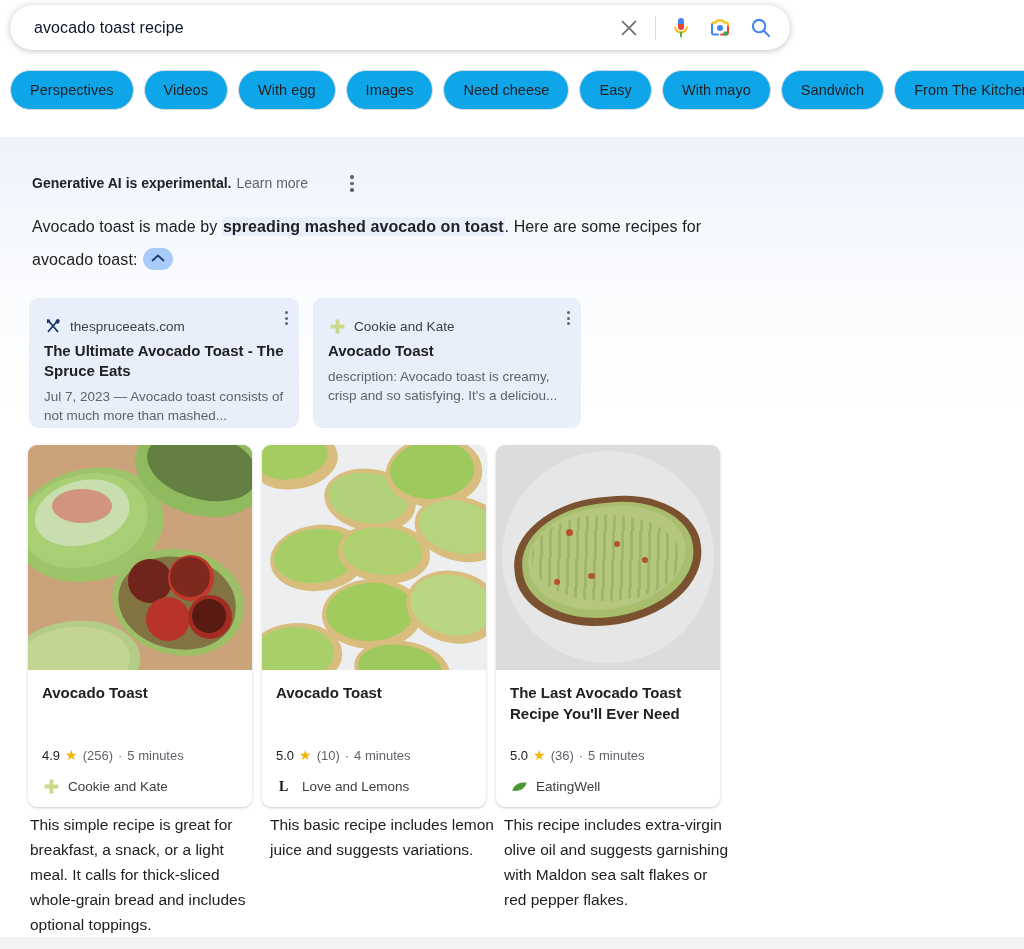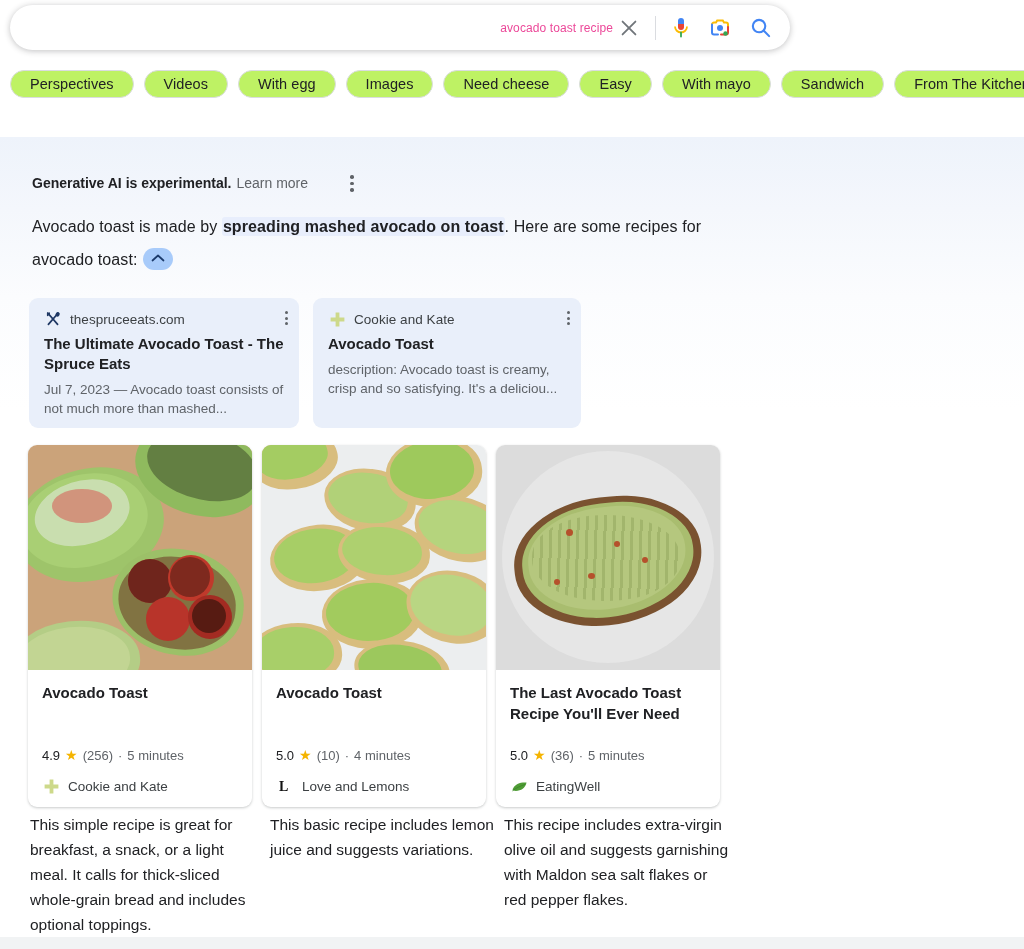--- a/index.html
+++ b/index.html
@@ -20,10 +20,9 @@
     display:flex; align-items:center; padding:0 16px 0 22px;
   }
   .search-input {
-    flex:1; border:none; outline:none; font-size:12px; color:#ec4899;
+    flex:1; border:none; outline:none; font-size:16px; color:#0f172a;
     font-family:"Liberation Sans", sans-serif; background:transparent;
     letter-spacing:.1px;
-    text-align:right;
   }
   .sb-icon { display:flex; align-items:center; justify-content:center; cursor:pointer; }
   .clear-x { width:28px; height:28px; margin-right:8px; }

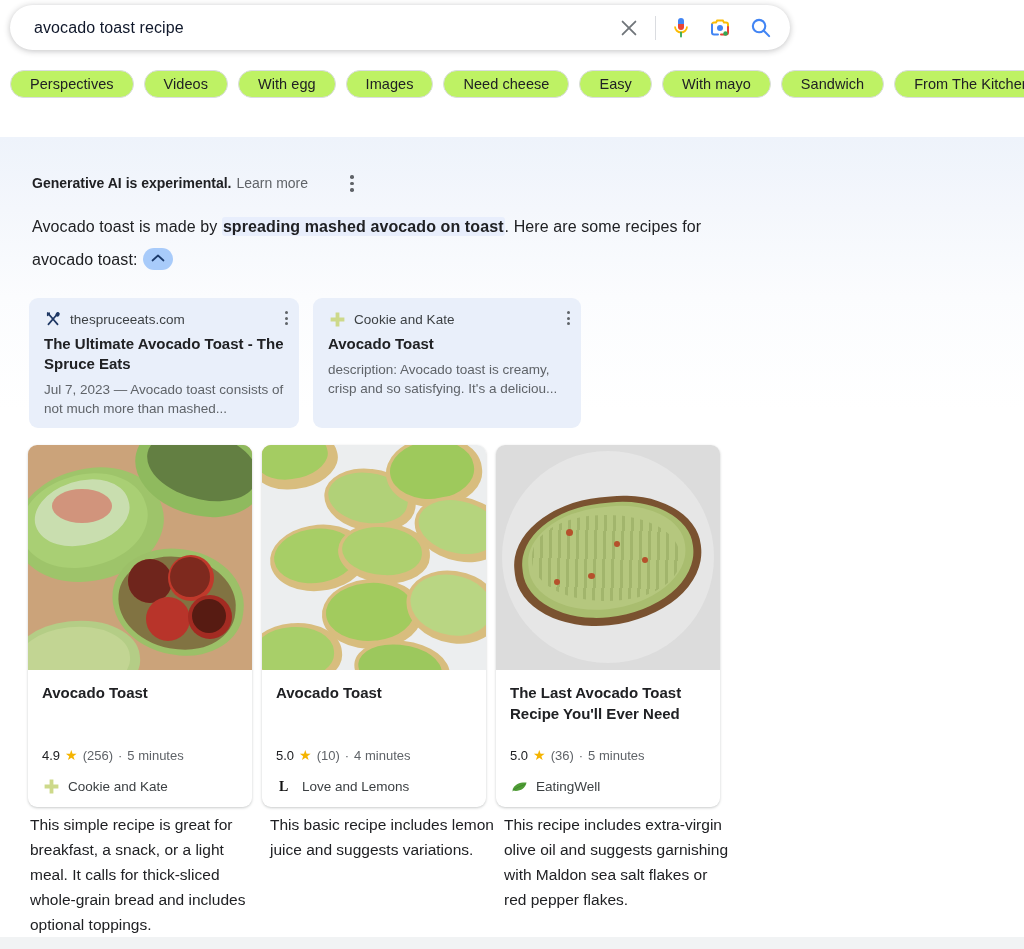--- a/index.html
+++ b/index.html
@@ -34,9 +34,9 @@
   
   .chips { position:absolute; left:10px; top:70px; display:flex; gap:10px; align-items:center; }
   .chip {
-    height:28px; padding:0 19px; border:1px solid #dadce0; border-radius:22px;
+    height:40px; padding:0 19px; border:1px solid #dadce0; border-radius:22px;
     display:flex; align-items:center; justify-content:center;
-    font-size:14.5px; color:#202124; background:#bef264; white-space:nowrap;
+    font-size:14.5px; color:#202124; background:#0ea5e9; white-space:nowrap;
     cursor:pointer; letter-spacing:.05px;
   }
 

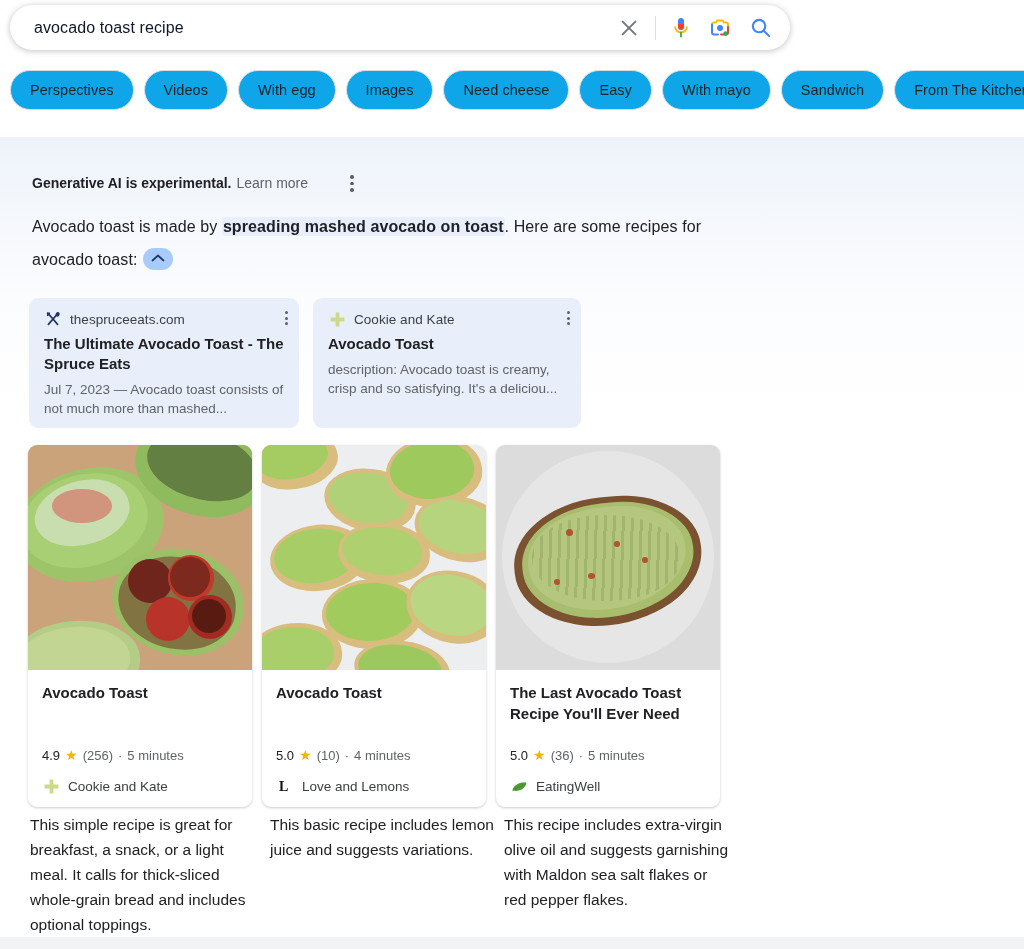--- a/index.html
+++ b/index.html
@@ -66,7 +66,7 @@
   .src-row { position:absolute; left:29px; top:161px; display:flex; gap:14px; }
   .src-card {
     width:270px; height:130px; background:#e9effa; border-radius:9px;
-    padding:12px 15px 0 15px; position:relative; cursor:pointer;
+    padding:19px 15px 0 15px; position:relative; cursor:pointer;
   }
   .src-card.two { width:268px; }
   .src-top { display:flex; align-items:center; height:18px; }

